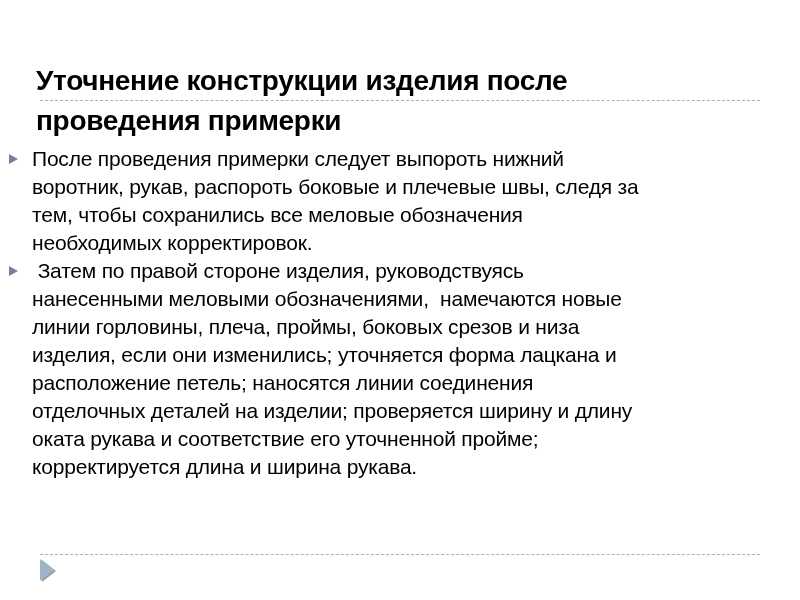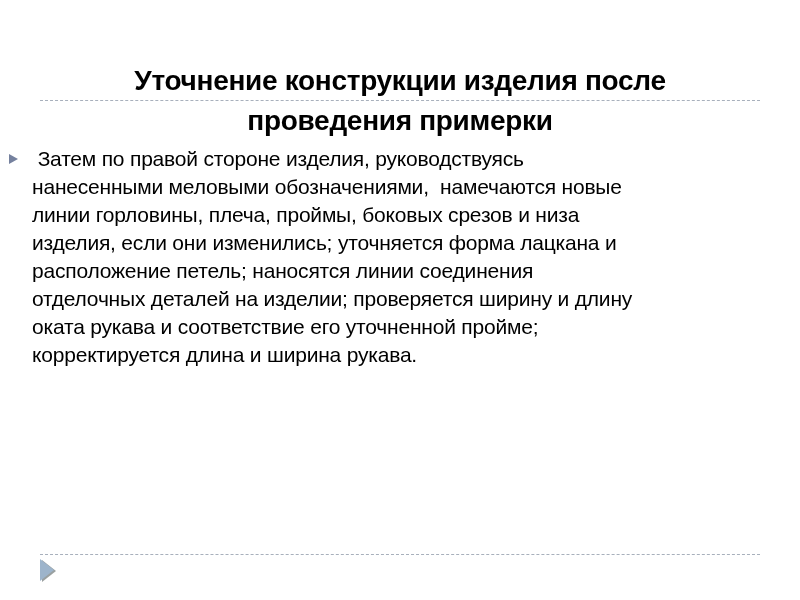--- a/index.html
+++ b/index.html
@@ -38,7 +38,6 @@
     left: 36px;
     width: 728px;
     margin: 0;
-    text-align: center;
     font-size: 28px;
     font-weight: bold;
     line-height: 40px;

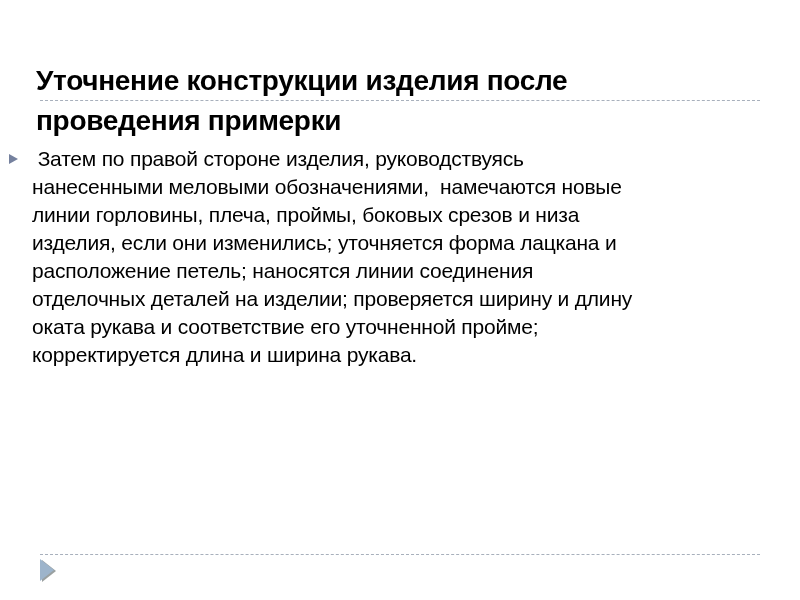--- a/index.html
+++ b/index.html
@@ -113,6 +113,13 @@
   <ul class="bullet-list">
     <li class="bullet-item">
       <span class="bullet-triangle"></span>
+      <span class="bullet-text">После проведения примерки следует выпороть нижний
+воротник, рукав, распороть боковые и плечевые швы, следя за
+тем, чтобы сохранились все меловые обозначения
+необходимых корректировок.</span>
+    </li>
+    <li class="bullet-item">
+      <span class="bullet-triangle"></span>
       <span class="bullet-text"> Затем по правой стороне изделия, руководствуясь
 нанесенными меловыми обозначениями,  намечаются новые
 линии горловины, плеча, проймы, боковых срезов и низа

